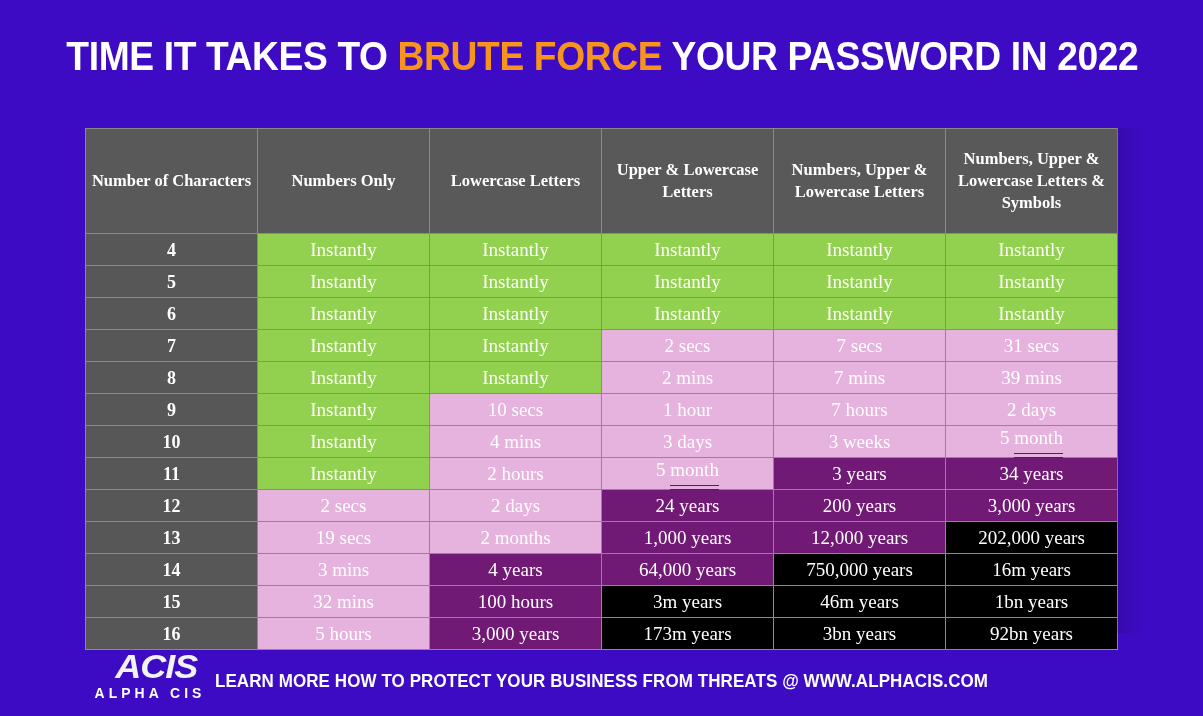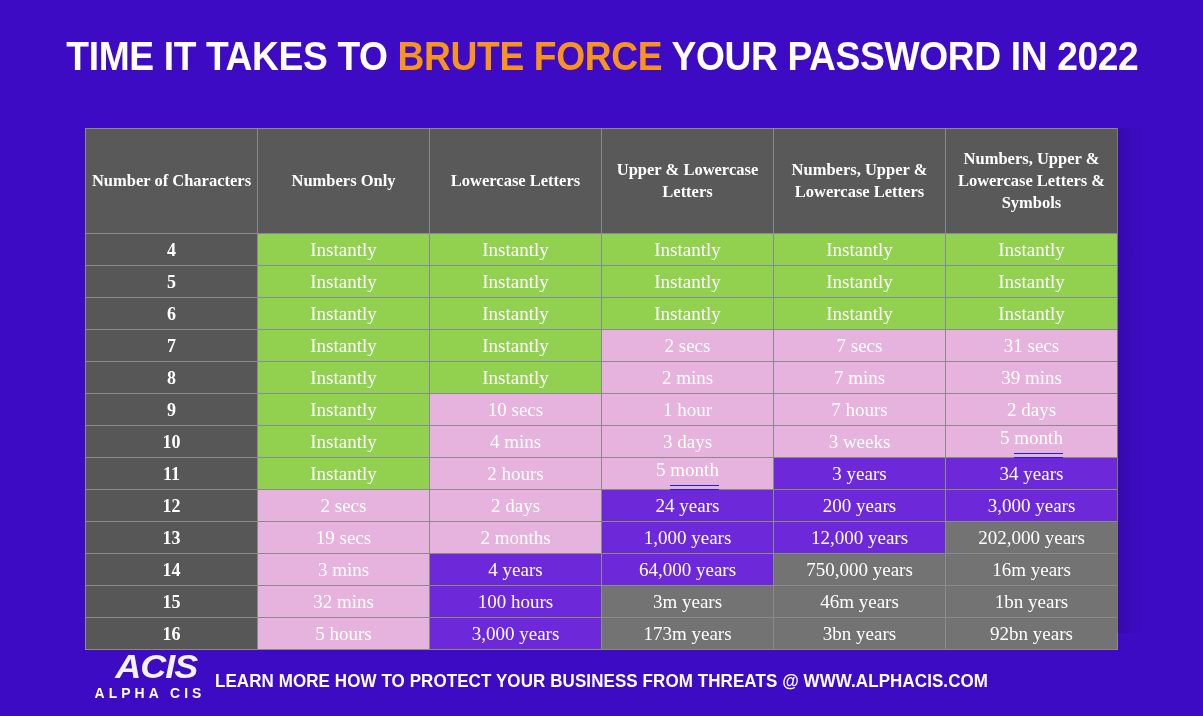--- a/index.html
+++ b/index.html
@@ -93,7 +93,7 @@
   
   .bg-green  { background: #92d14f; margin-left: 7px; }
   .bg-pink   { background: #e5b3dd; }
-  .bg-orange { background: #6d28d9; }
+  .bg-orange { background: #701a75; }
   .bg-red    { background: #737373; }
 
   

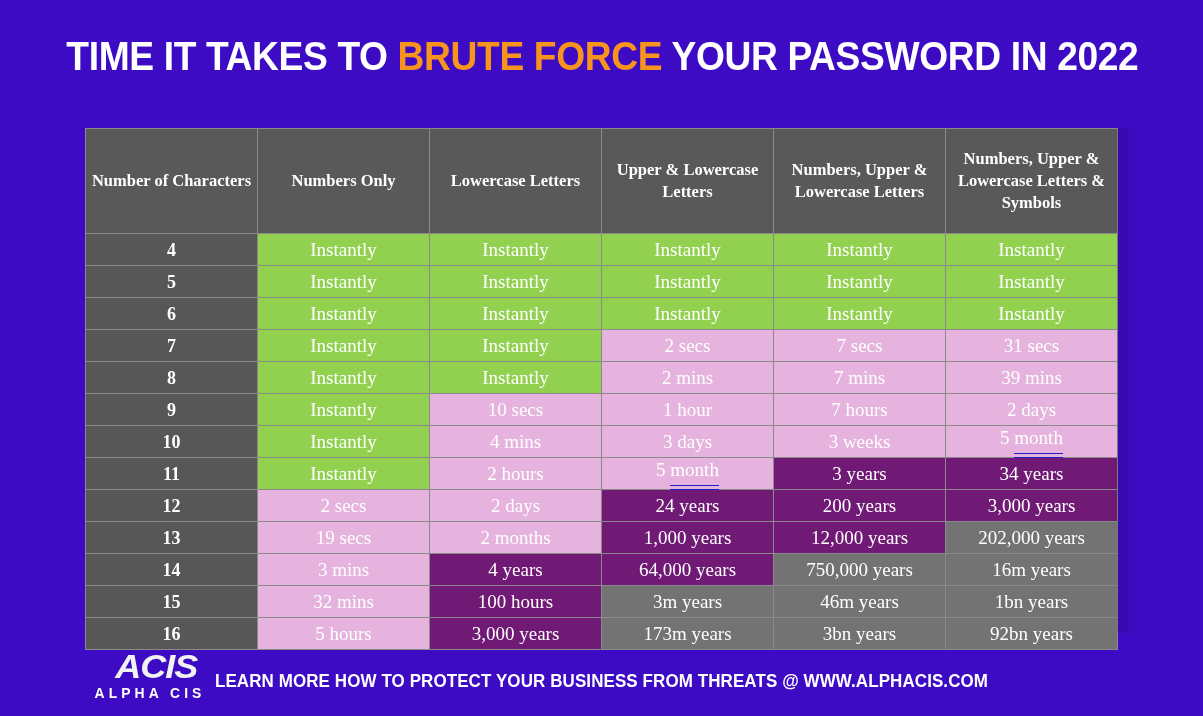--- a/index.html
+++ b/index.html
@@ -94,7 +94,7 @@
   .bg-green  { background: #92d14f; margin-left: 7px; }
   .bg-pink   { background: #e5b3dd; }
   .bg-orange { background: #701a75; }
-  .bg-red    { background: #737373; }
+  .bg-red    { background: #000000; }
 
   
   .spell {

